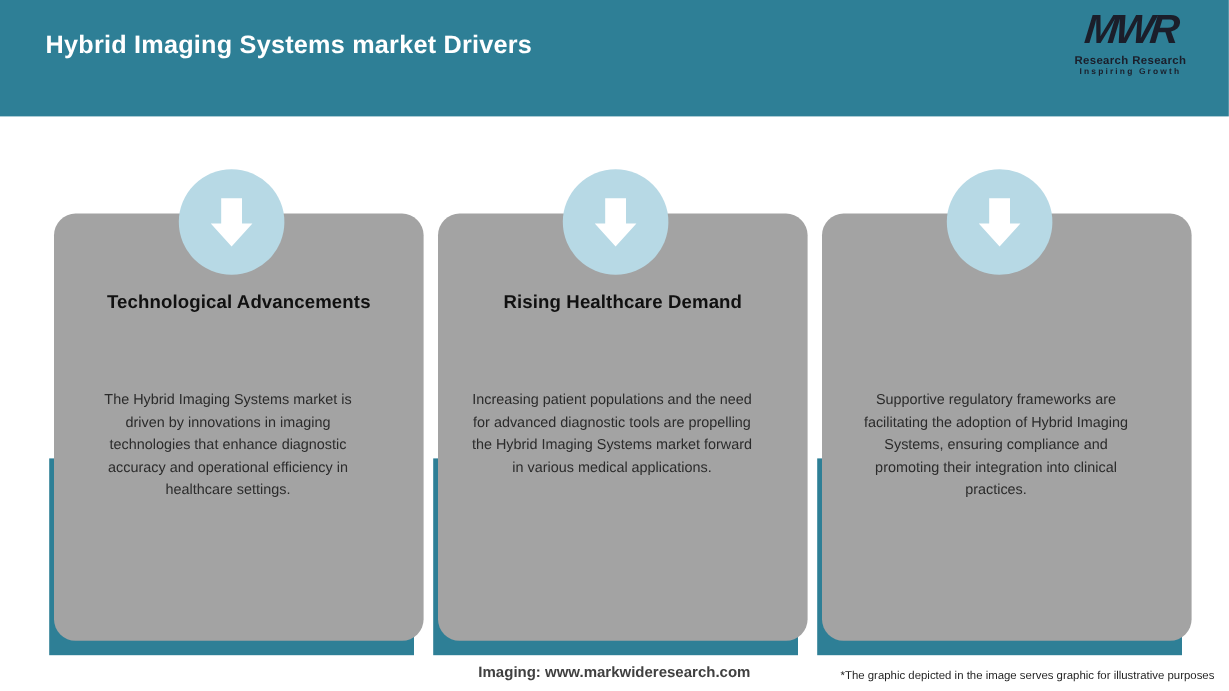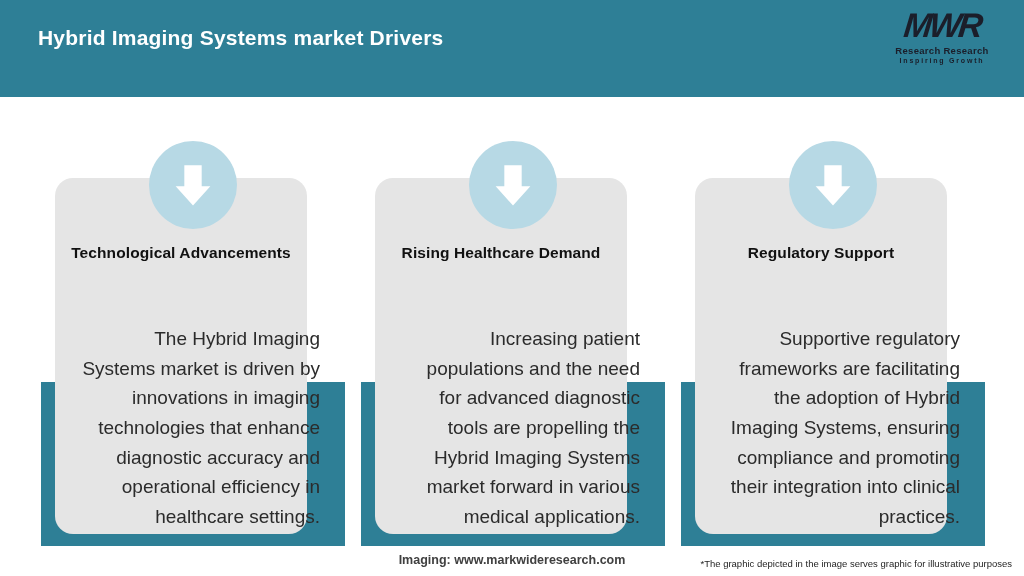--- a/index.html
+++ b/index.html
@@ -43,8 +43,8 @@
     background: #2e7f96; z-index: 1;
   }
   .card {
-    position: absolute; left: 14px; top: 178px; width: 252px; height: 356px;
-    background: #e5e5e5; border-radius: 18px; z-index: 2;
+    position: absolute; left: 4px; top: 178px; width: 308px; height: 356px;
+    background: #a3a3a3; border-radius: 18px; z-index: 2;
   }
   .arrow-circle {
     position: absolute; left: 108px; top: 141px; width: 88px; height: 88px;

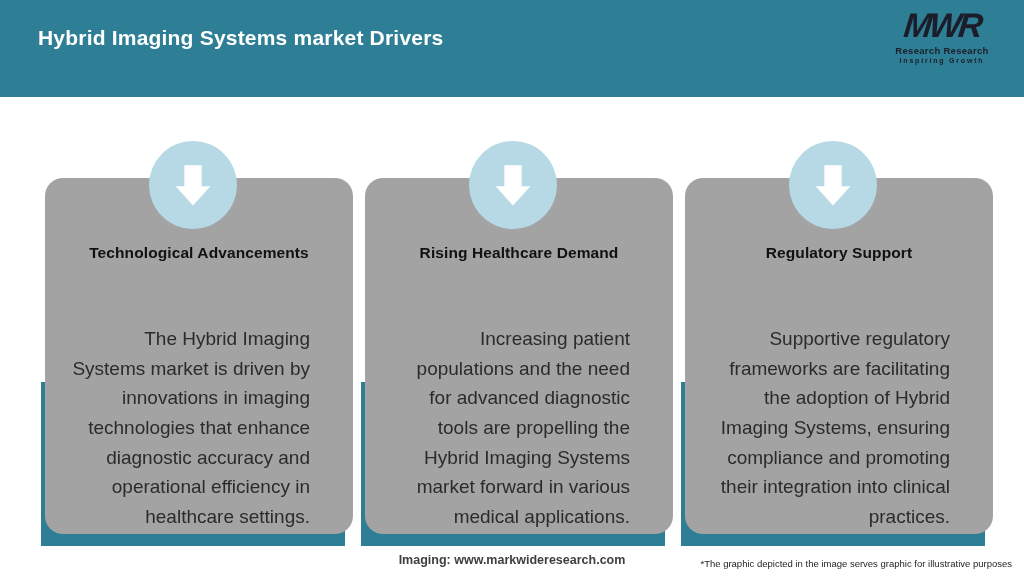--- a/index.html
+++ b/index.html
@@ -116,7 +116,6 @@
   <div class="card-group g2">
     <div class="teal-frame"></div>
     <div class="card">
-      <div class="card-title">Regulatory Support</div>
       <div class="card-body">Supportive regulatory frameworks are facilitating the adoption of Hybrid Imaging Systems, ensuring compliance and promoting their integration into clinical practices.</div>
     </div>
     <div class="arrow-circle">

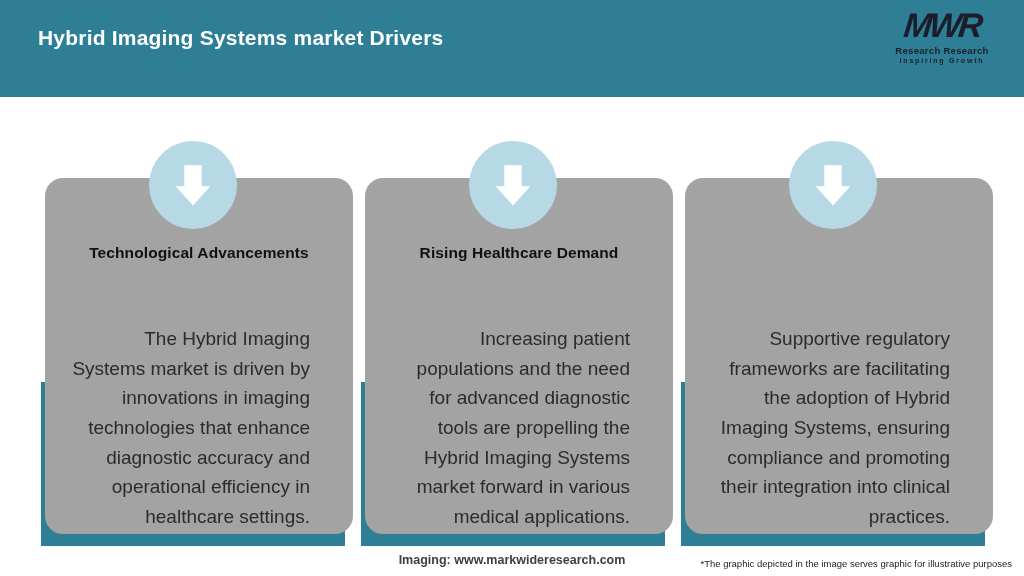--- a/index.html
+++ b/index.html
@@ -60,7 +60,7 @@
   }
   .card-body {
     position: absolute; left: 25px; top: 146px; width: 240px;
-    font-size: 19px; line-height: 1.56; color: #2b2b2b; text-align: right;
+    font-size: 12px; line-height: 1.56; color: #2b2b2b; text-align: center;
   }
 
   

